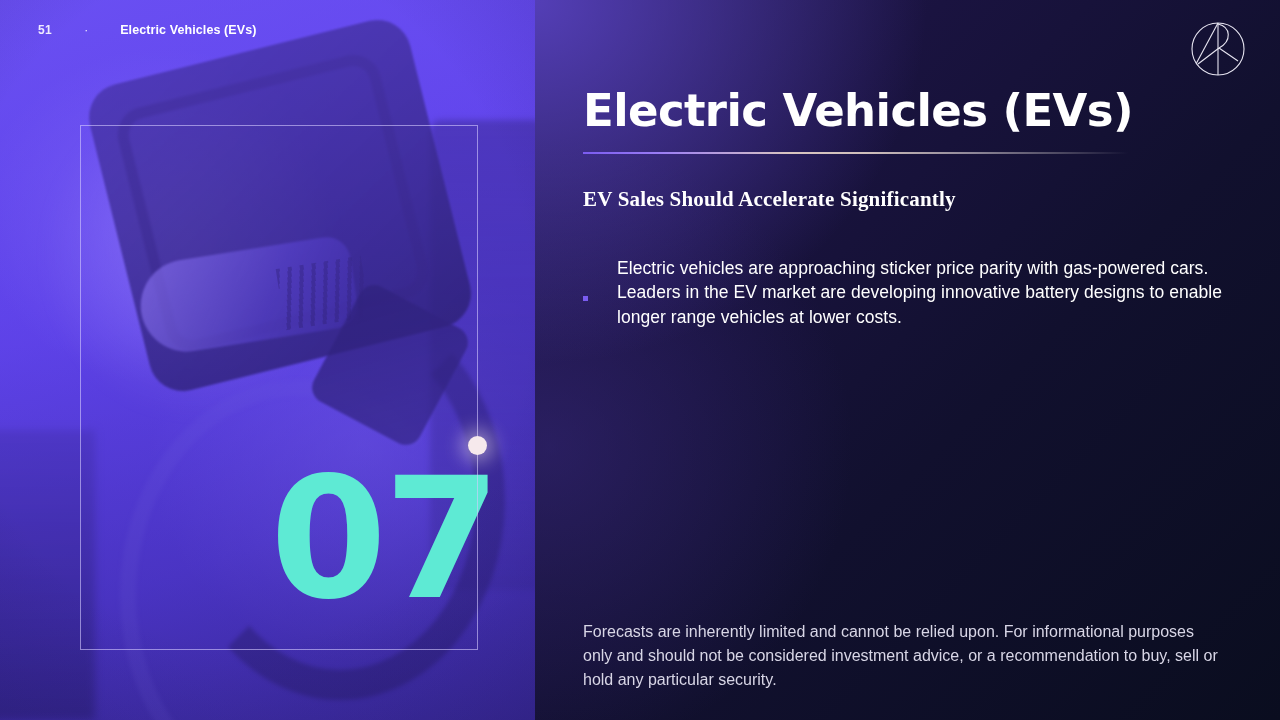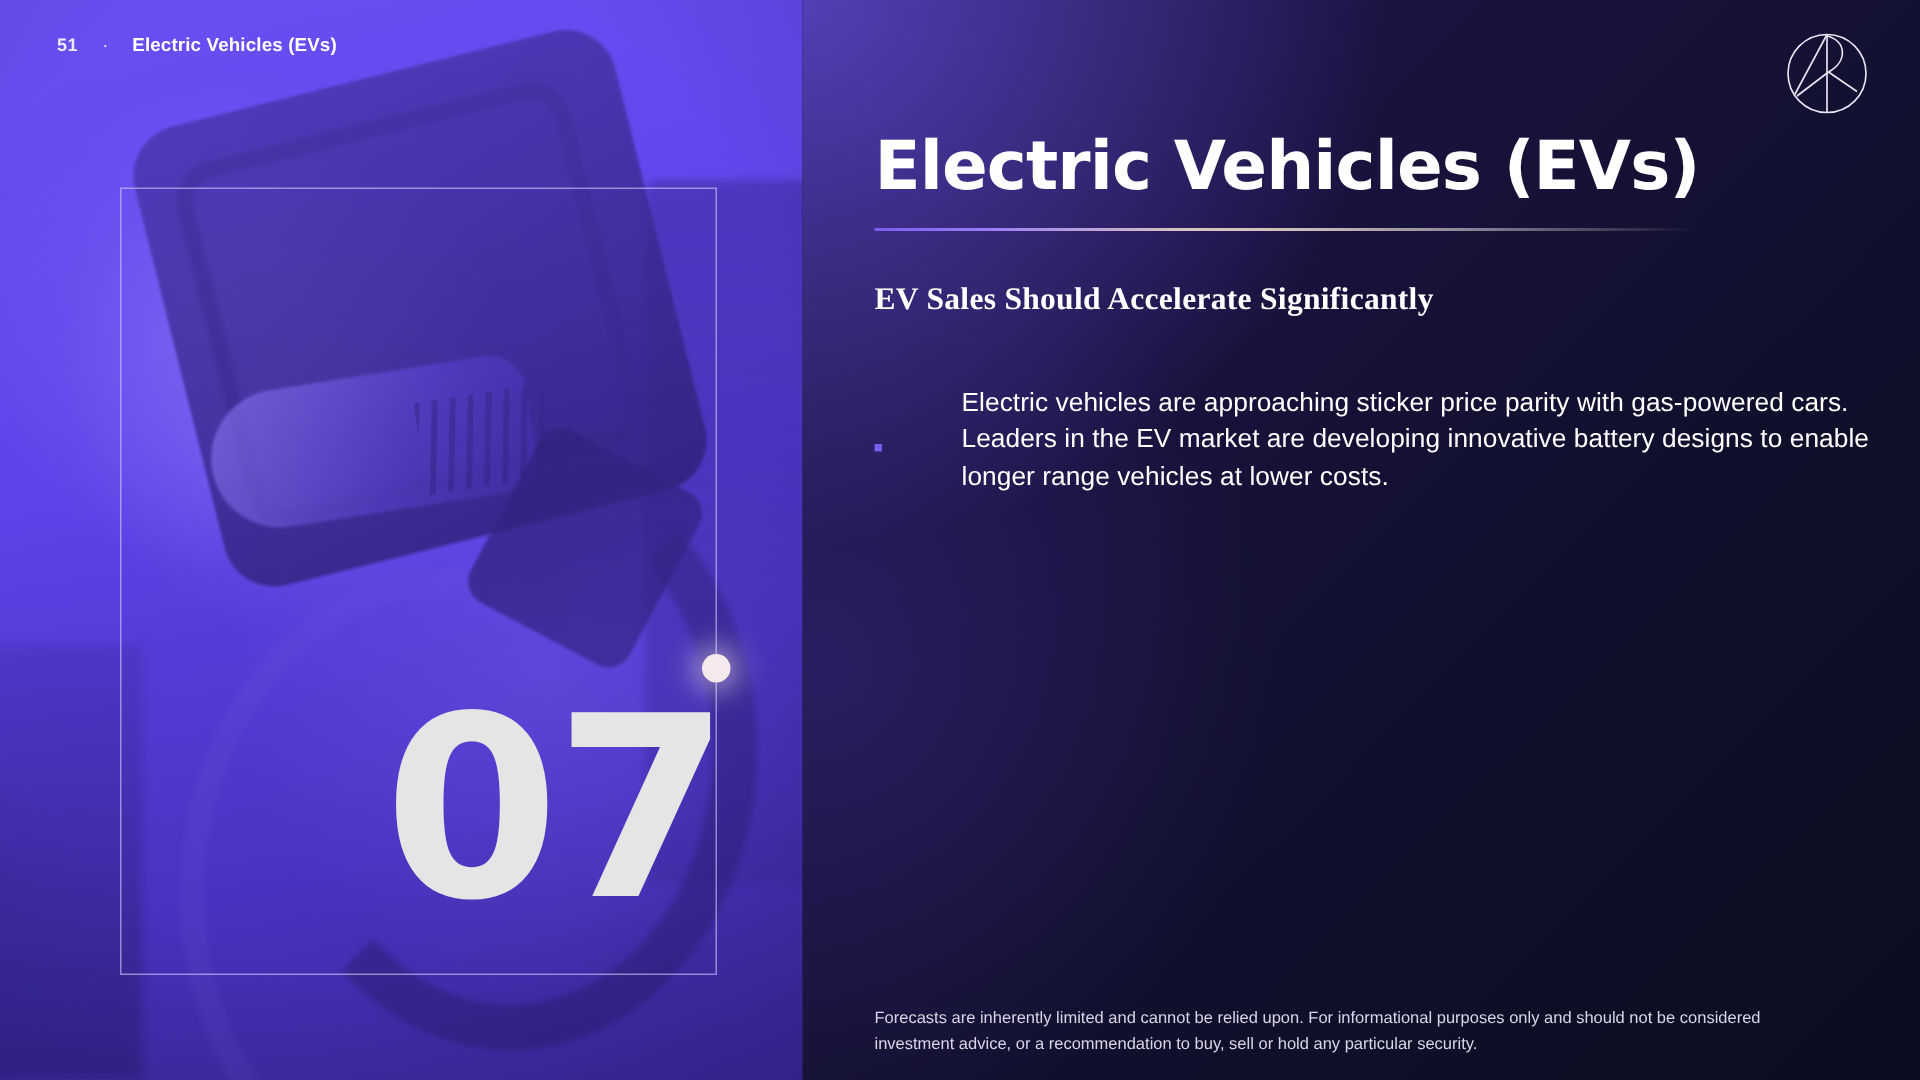--- a/index.html
+++ b/index.html
@@ -102,7 +102,7 @@
   
   .left-header {
     position:absolute; left:0; top:0; width:535px; height:60px;
-    display:flex; align-items:center; gap:0; padding-left:38px;
+    display:flex; align-items:center; gap:16px; padding-left:38px;
     z-index:6;
   }
   .left-header .pg-num {

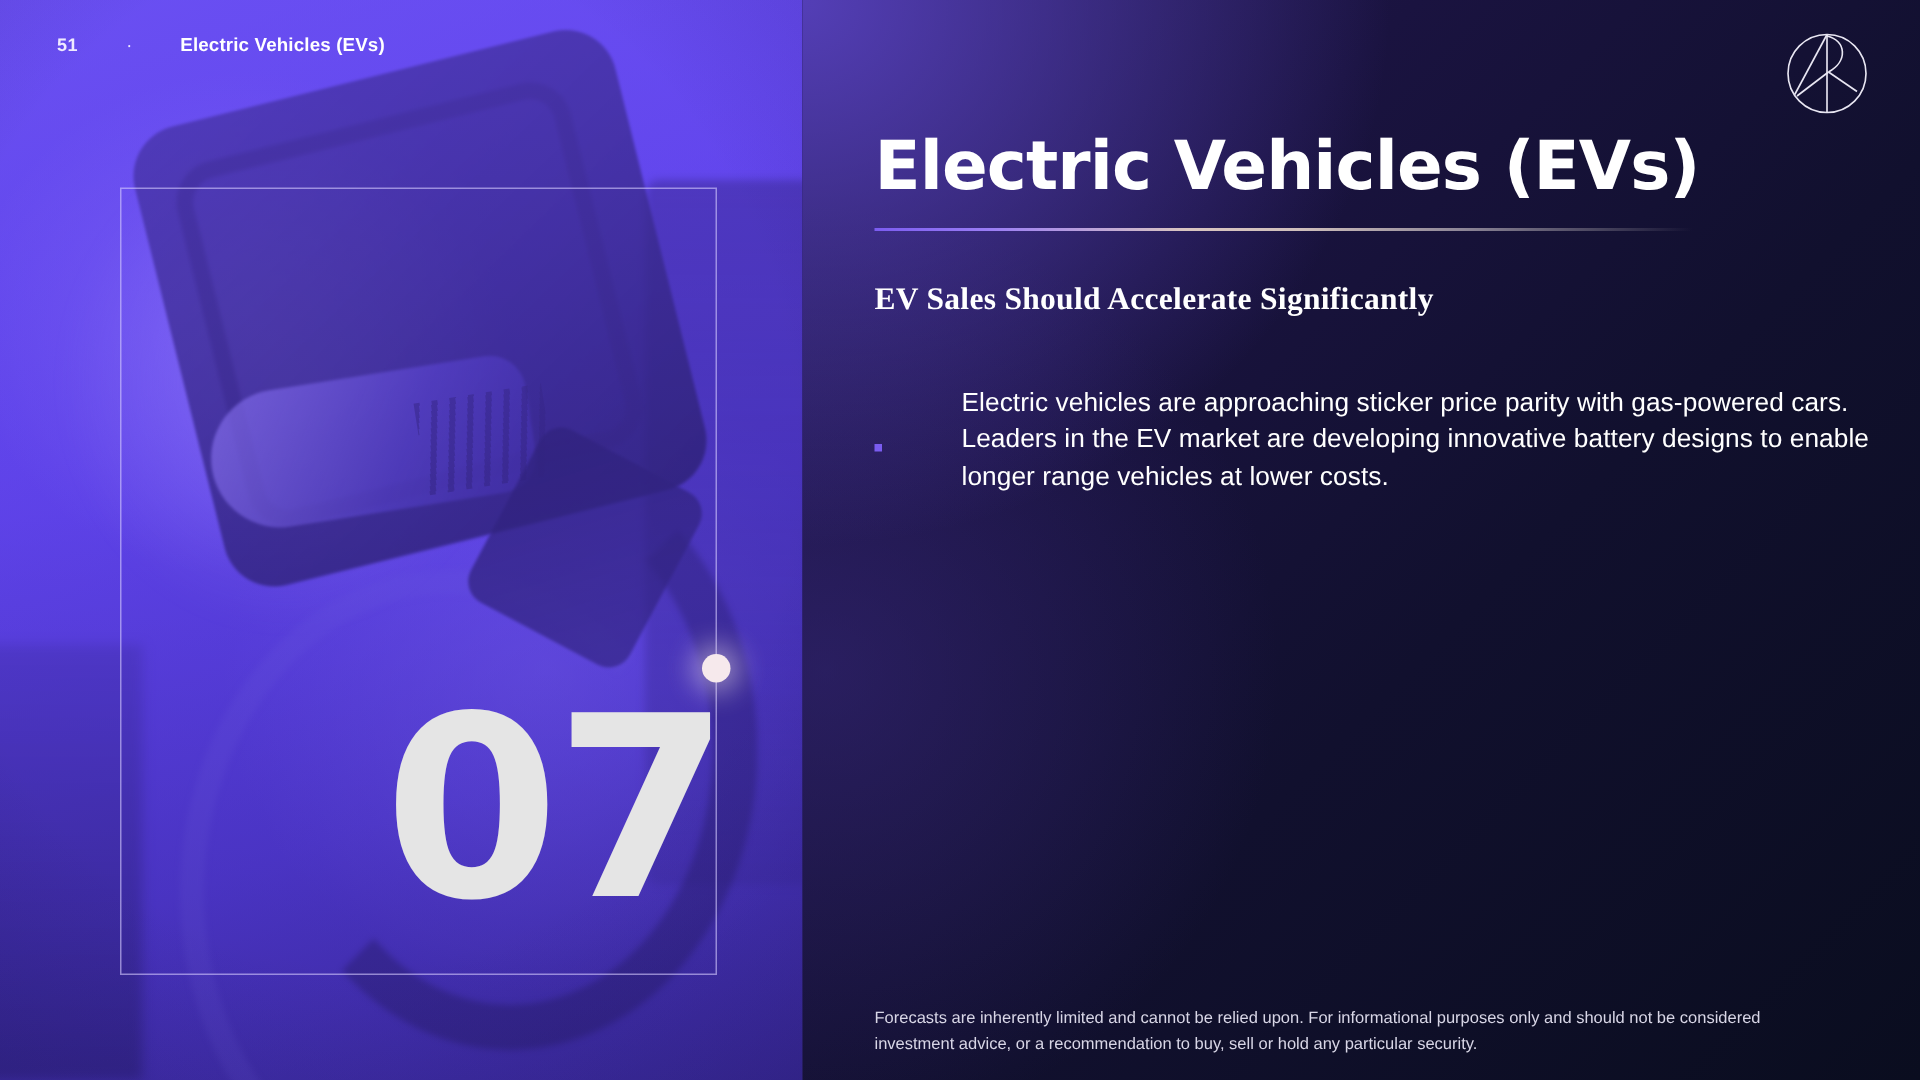--- a/index.html
+++ b/index.html
@@ -166,7 +166,7 @@
   }
 
   .bullets { margin-top:44px; width:672px; }
-  .bullet { display:flex; align-items:center; margin-bottom:38px;gap:24px; }
+  .bullet { display:flex; align-items:center; margin-bottom:38px; }
   .bullet:last-child { margin-bottom:0; }
   .bullet .marker {
     width:5px; height:5px; background:#7a5cf0; flex:0 0 auto;

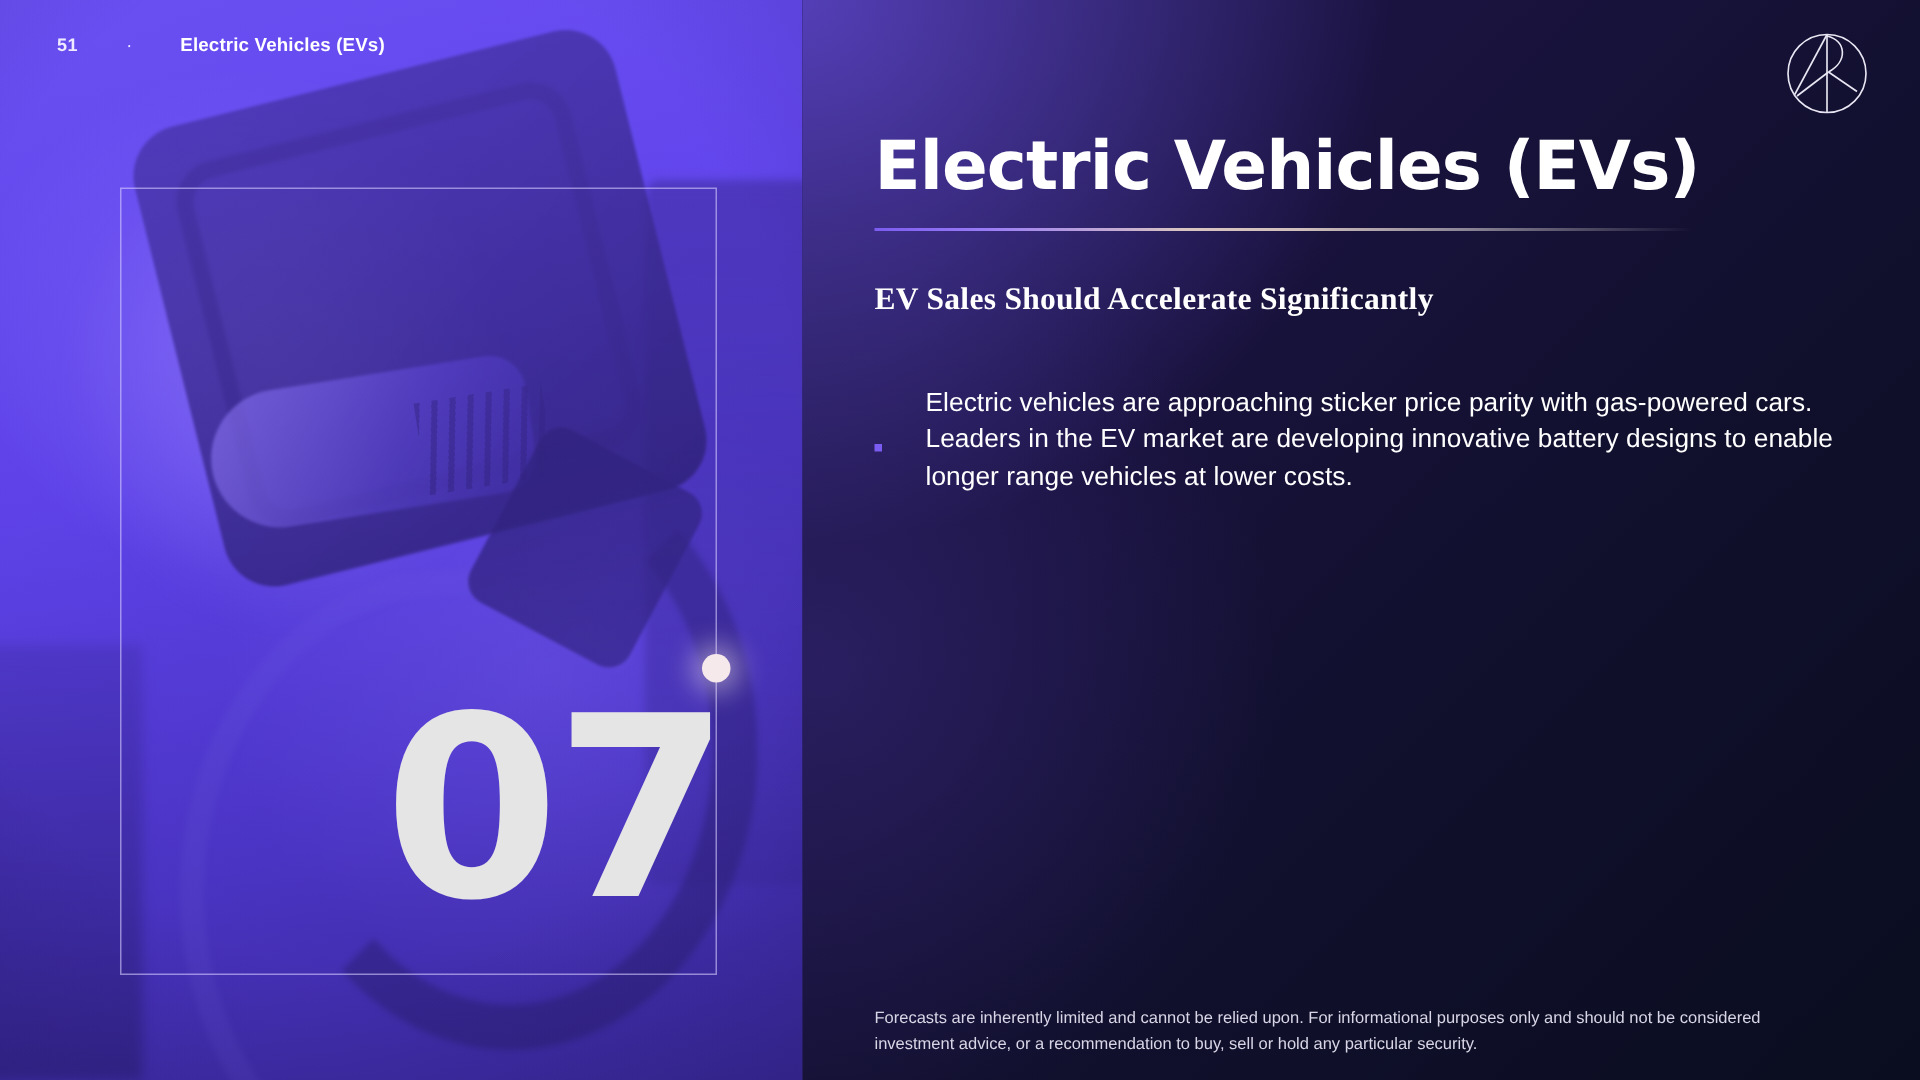--- a/index.html
+++ b/index.html
@@ -127,10 +127,10 @@
   .frame-dot-wrap { position:absolute; right:0; top:319px; }
 
   .big-number {
-    position:absolute; left:256px; top:455px;
+    position:absolute; left:270px; top:455px;
     font-family:"DejaVu Sans", sans-serif;
     font-size:168px; font-weight:700; line-height:1;
-    color:#e5e5e5; letter-spacing:-3px;
+    color:#5eead4; letter-spacing:-3px;
     z-index:4;
   }
 

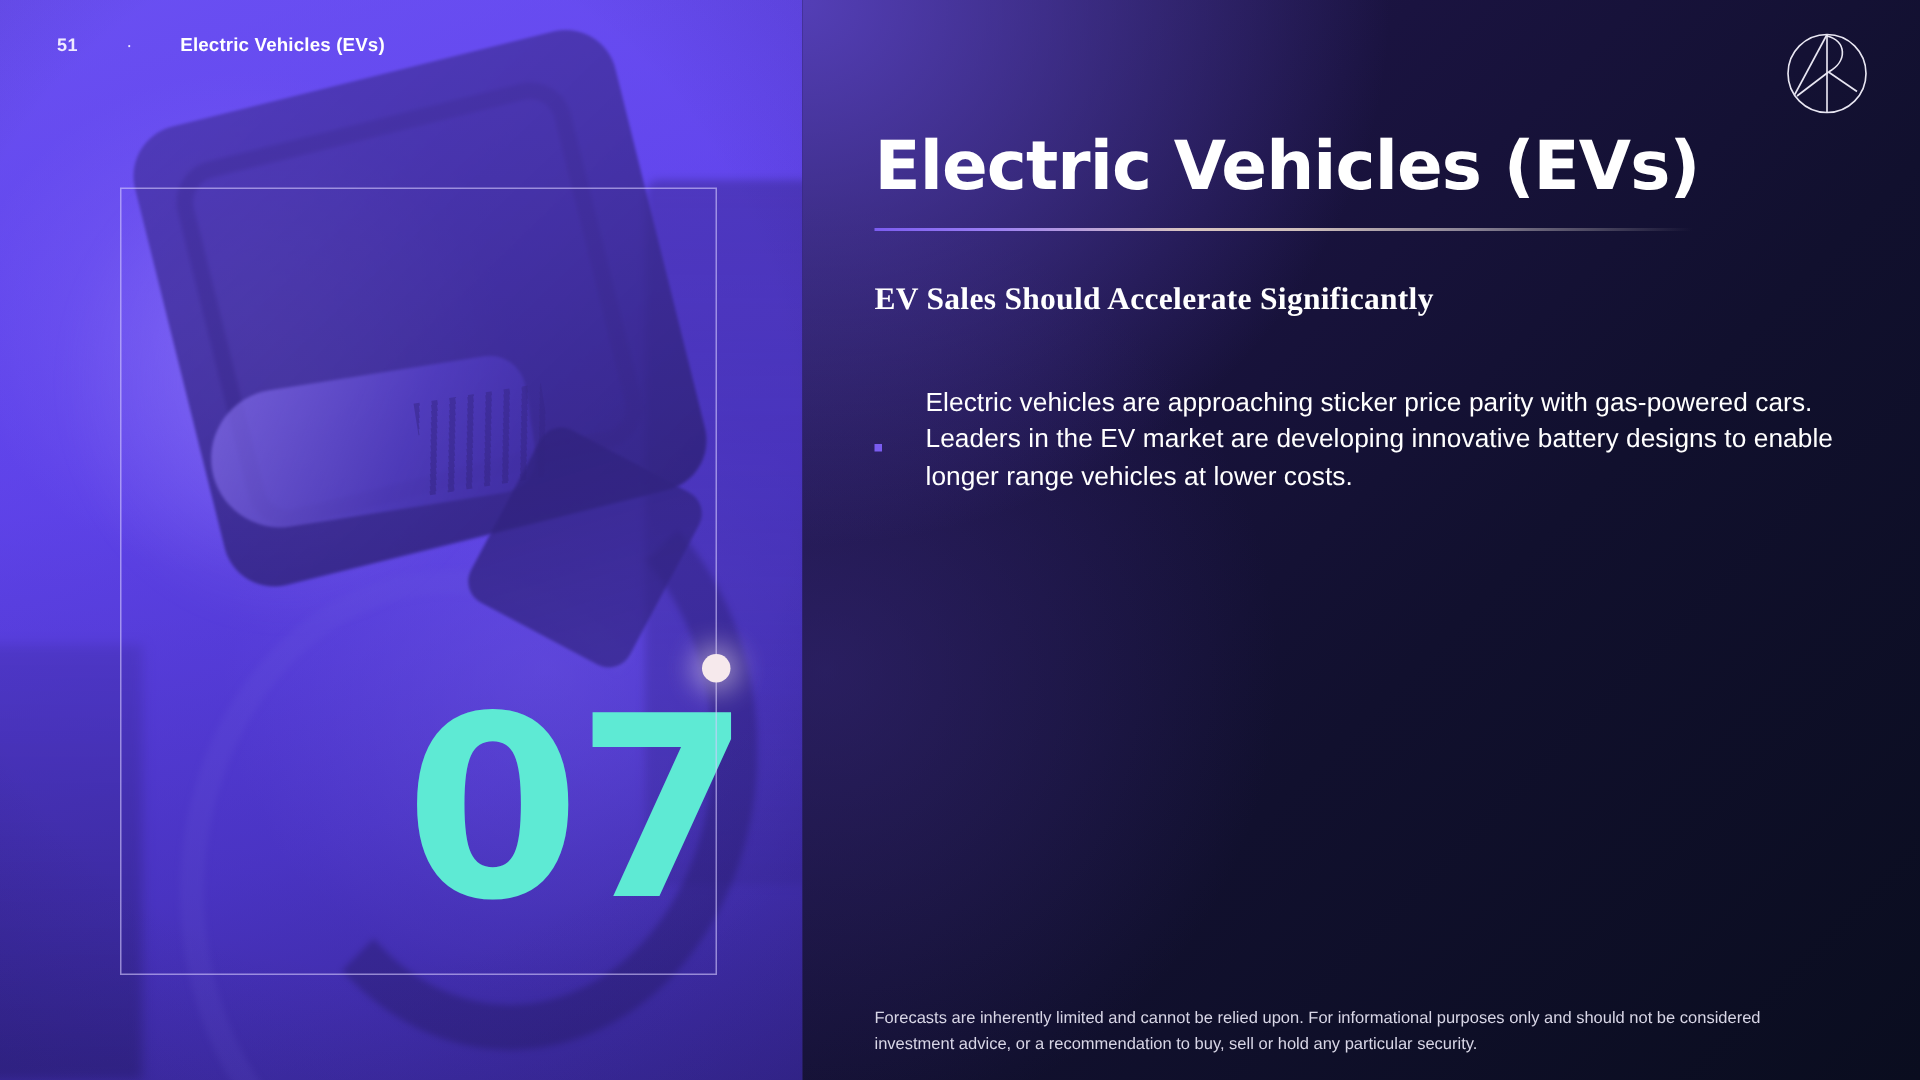--- a/index.html
+++ b/index.html
@@ -178,8 +178,8 @@
   .bullet.strong .btext { font-weight:700; }
 
   .disclaimer {
-    position:absolute; left:48px; bottom:16px; width:640px;
-    font-size:11px; line-height:1.5; color:#d8d6e6;
+    position:absolute; left:48px; bottom:28px; width:640px;
+    font-size:16px; line-height:1.5; color:#d8d6e6;
   }
 </style>
 </head>

